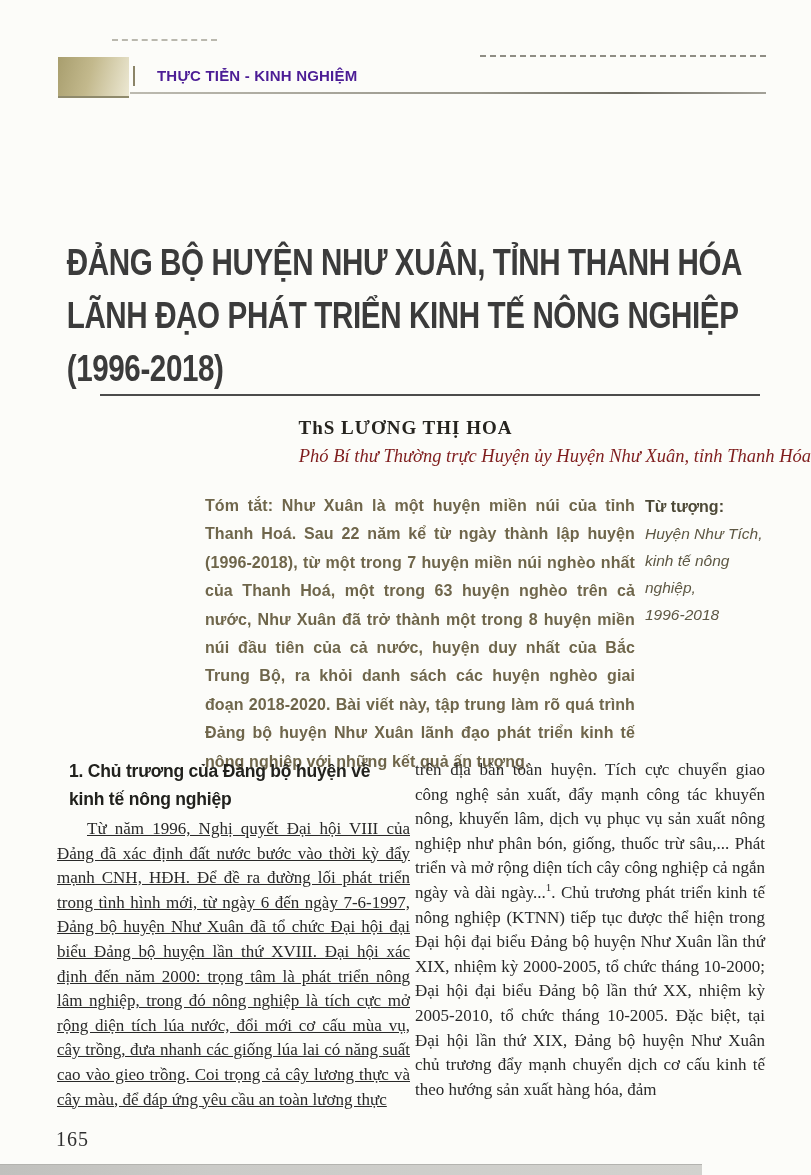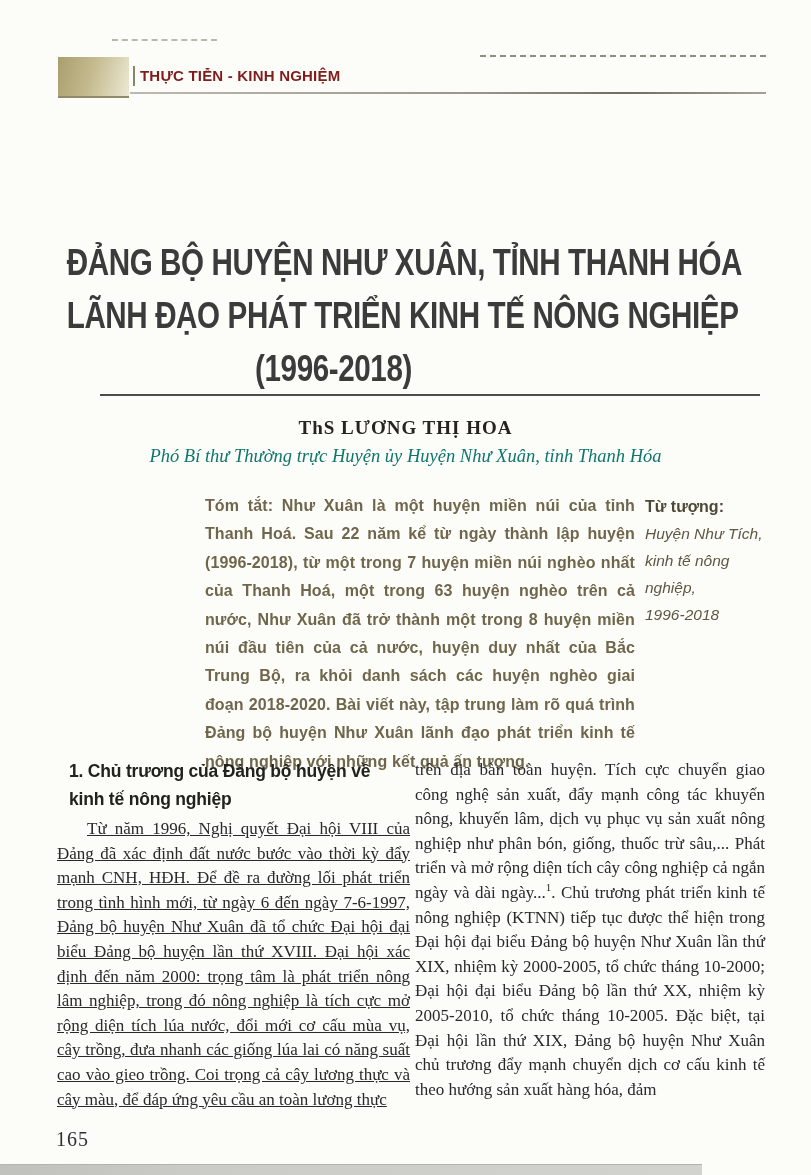--- a/index.html
+++ b/index.html
@@ -19,8 +19,8 @@
   .section-label{
     position:absolute;left:133px;top:66px;
     font:700 15px/20px "Liberation Sans",sans-serif;
-    color:#7f1d1d;letter-spacing:.2px;
-    border-left:2px solid #8b8468;padding-left:5px;
+    color:#4c1d95;letter-spacing:.2px;
+    border-left:2px solid #8b8468;padding-left:22px;
   }
   .dash-top-left{position:absolute;left:112px;top:39px;width:105px;border-top:2px dashed #bab8ae;}
   .dash-top-right{position:absolute;left:480px;top:55px;width:286px;border-top:2px dashed #8f8d84;}

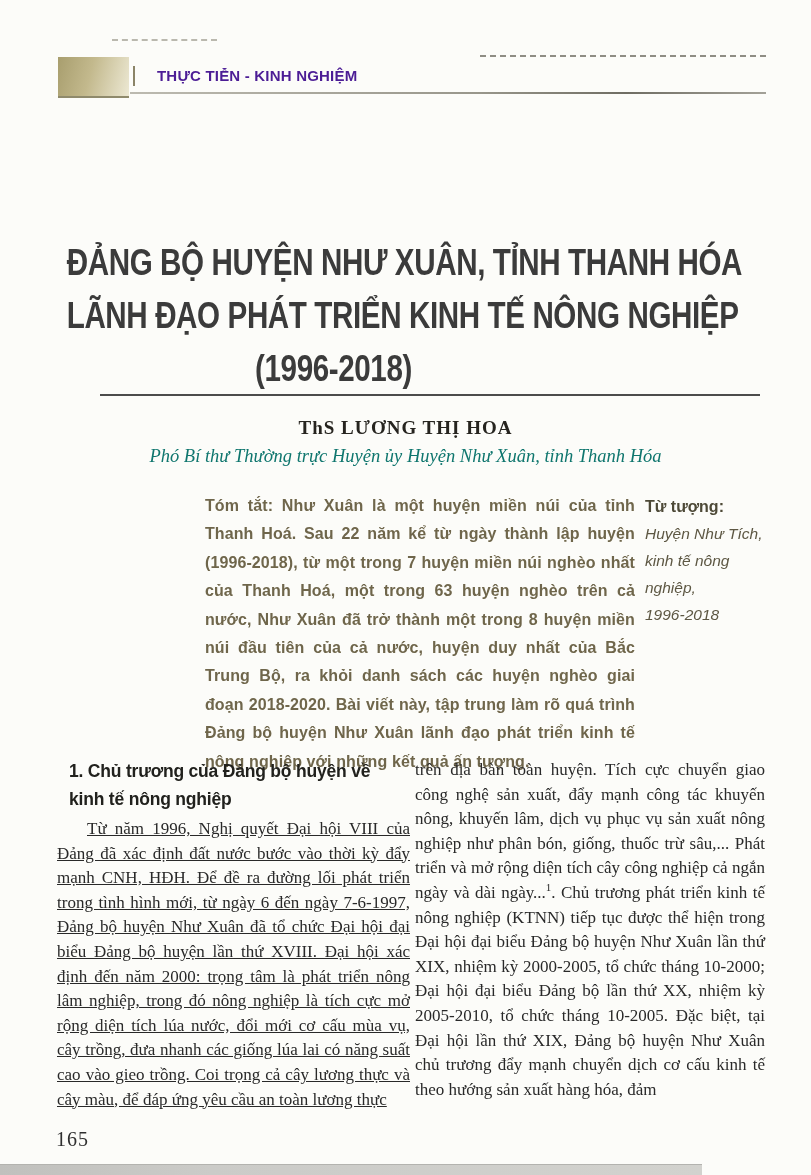--- a/index.html
+++ b/index.html
@@ -29,7 +29,7 @@
     background:linear-gradient(to right,#bcbab0,#98968b 55%,#6f6d63 78%,#a3a198);
   }
   
-  .title-block{position:absolute;left:0;top:236px;width:667px;text-align:center;}
+  .title-block{position:absolute;left:0;top:236px;width:667px;}
   .title-line{
     display:block;white-space:nowrap;
     font:700 37px/53px "Liberation Sans",sans-serif;

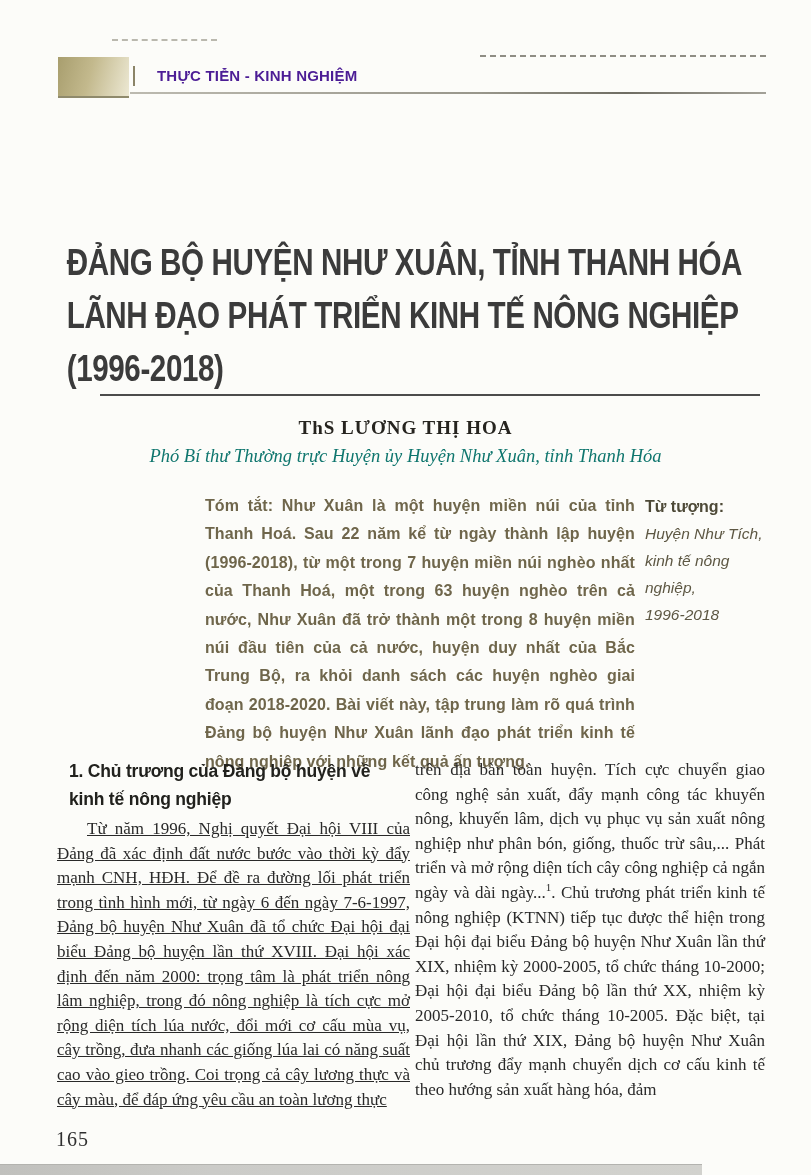--- a/index.html
+++ b/index.html
@@ -43,8 +43,8 @@
     font:700 19px/24px "Liberation Serif",serif;color:#26241f;letter-spacing:1px;
   }
   .author-affiliation{
-    position:absolute;left:0;top:444px;width:811px;text-align:center;
-    font:italic 18.5px/24px "Liberation Serif",serif;color:#0f766e;
+    position:absolute;left:0;top:444px;width:811px;text-align:right;
+    font:italic 18.5px/24px "Liberation Serif",serif;color:#7f1d1d;
   }
   
   .dates-col{position:absolute;left:57px;top:493px;width:150px;font-family:"Liberation Sans",sans-serif;}

